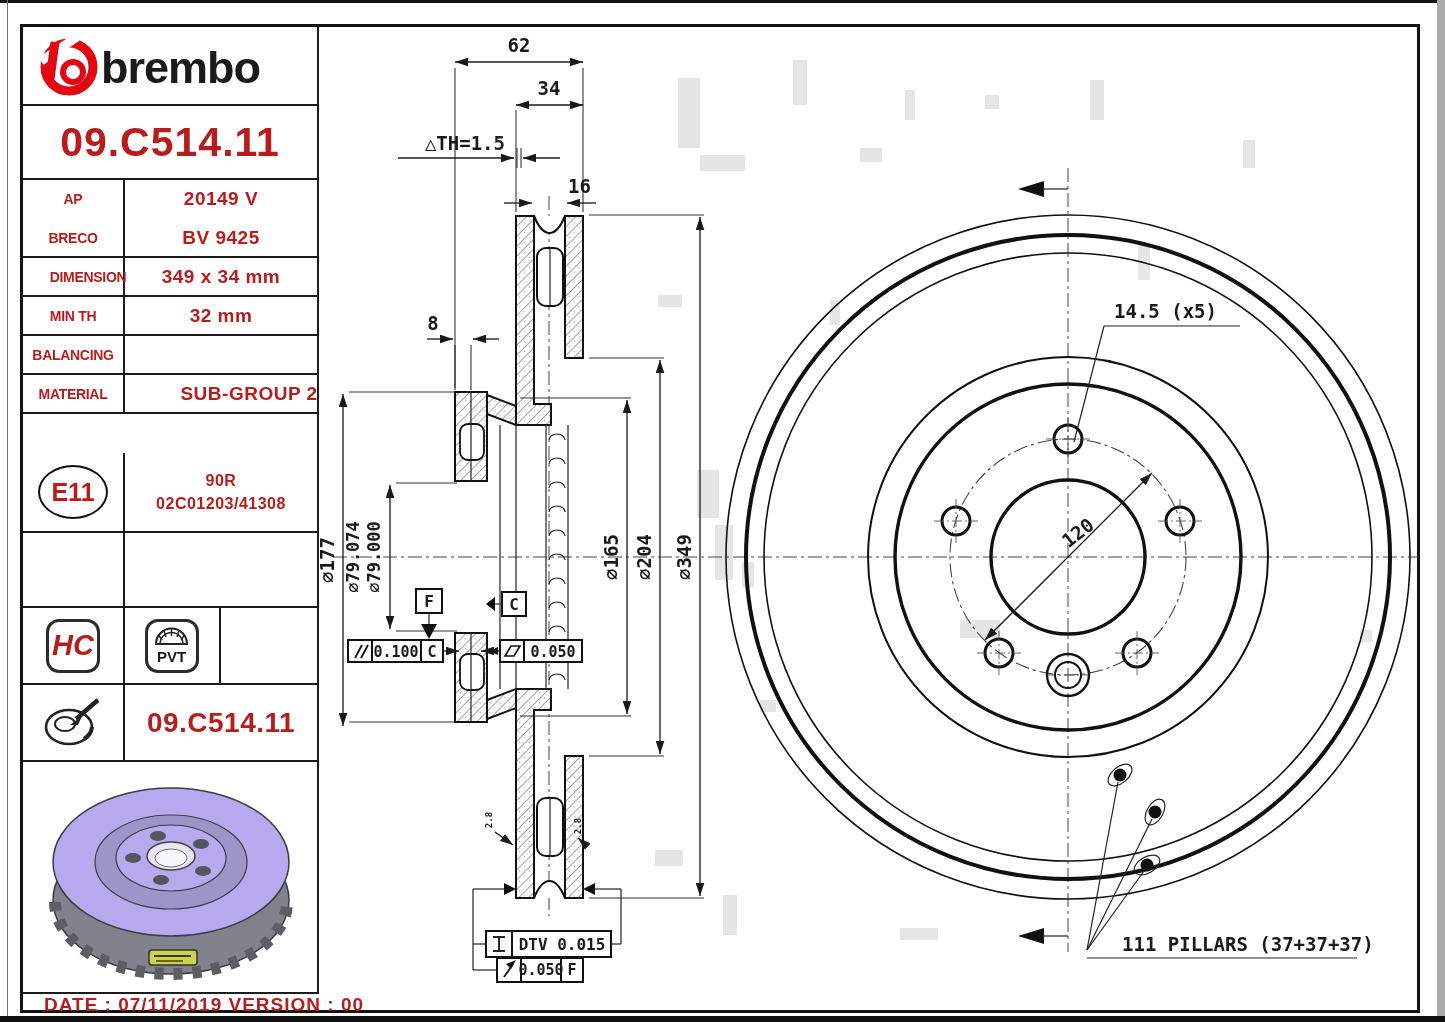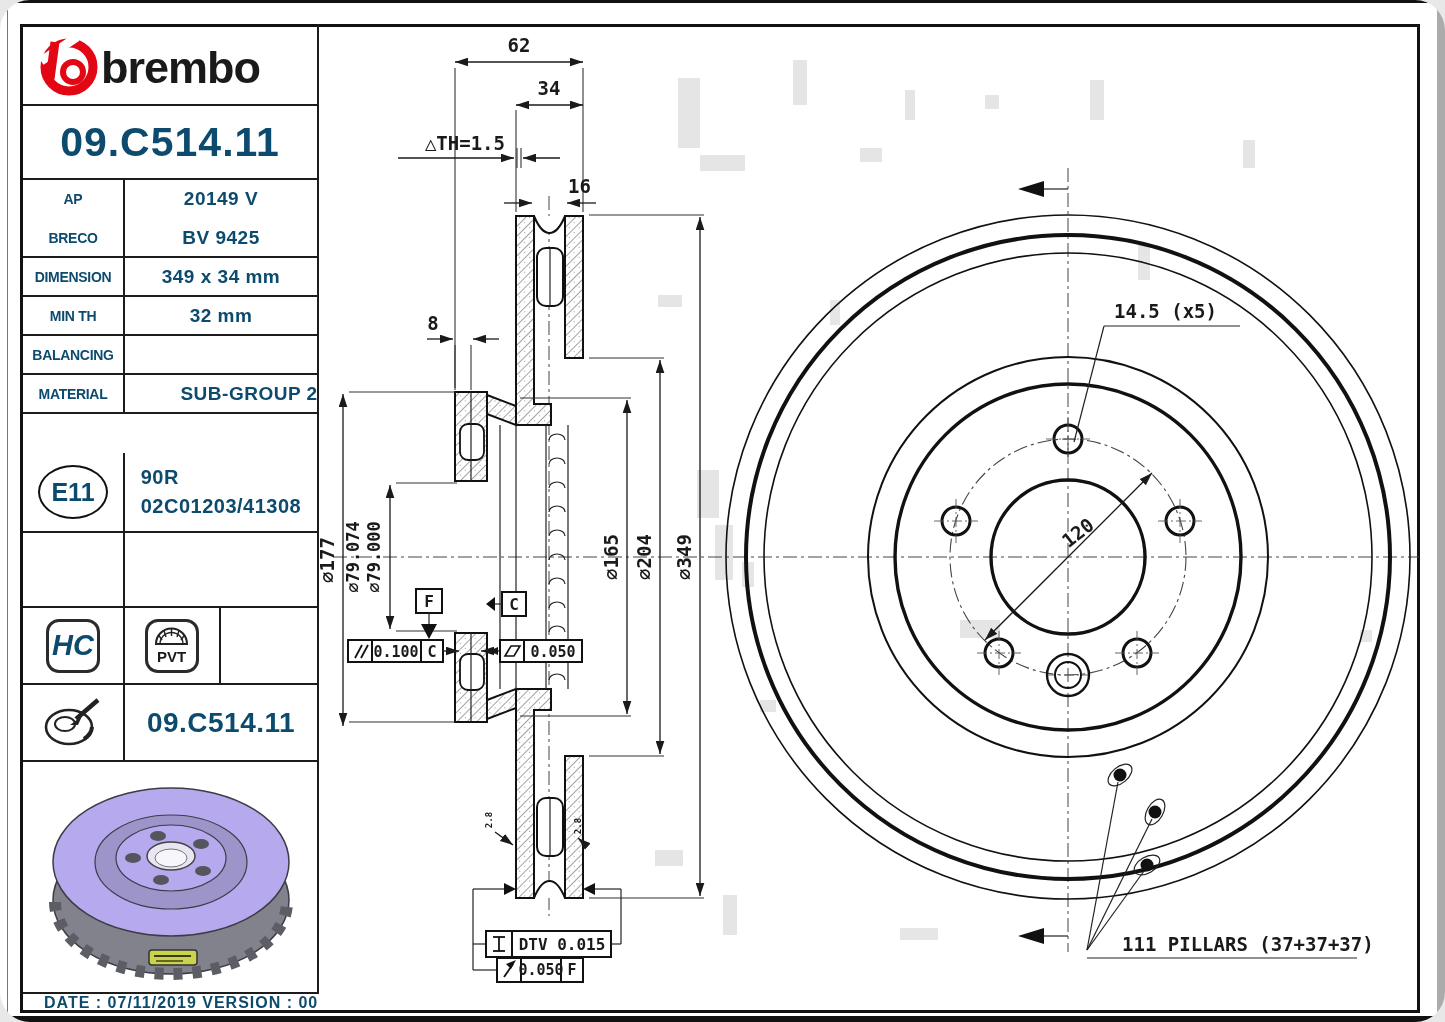--- a/index.html
+++ b/index.html
@@ -4,7 +4,7 @@
 <style>
   html,body{margin:0;padding:0;background:#e8e8e8;}
   .page{position:relative;width:1445px;height:1022px;background:#ffffff;overflow:hidden;
-        font-family:"Liberation Sans",sans-serif;color:#0c4a6e;border-radius:30px;}
+        font-family:"Liberation Sans",sans-serif;color:#b91c1c;}
   .abs{position:absolute;}
   .topbar{left:0;top:0;width:1445px;height:3px;background:#111;}
   .botbar{left:0;top:1016px;width:1445px;height:6px;background:#111;}

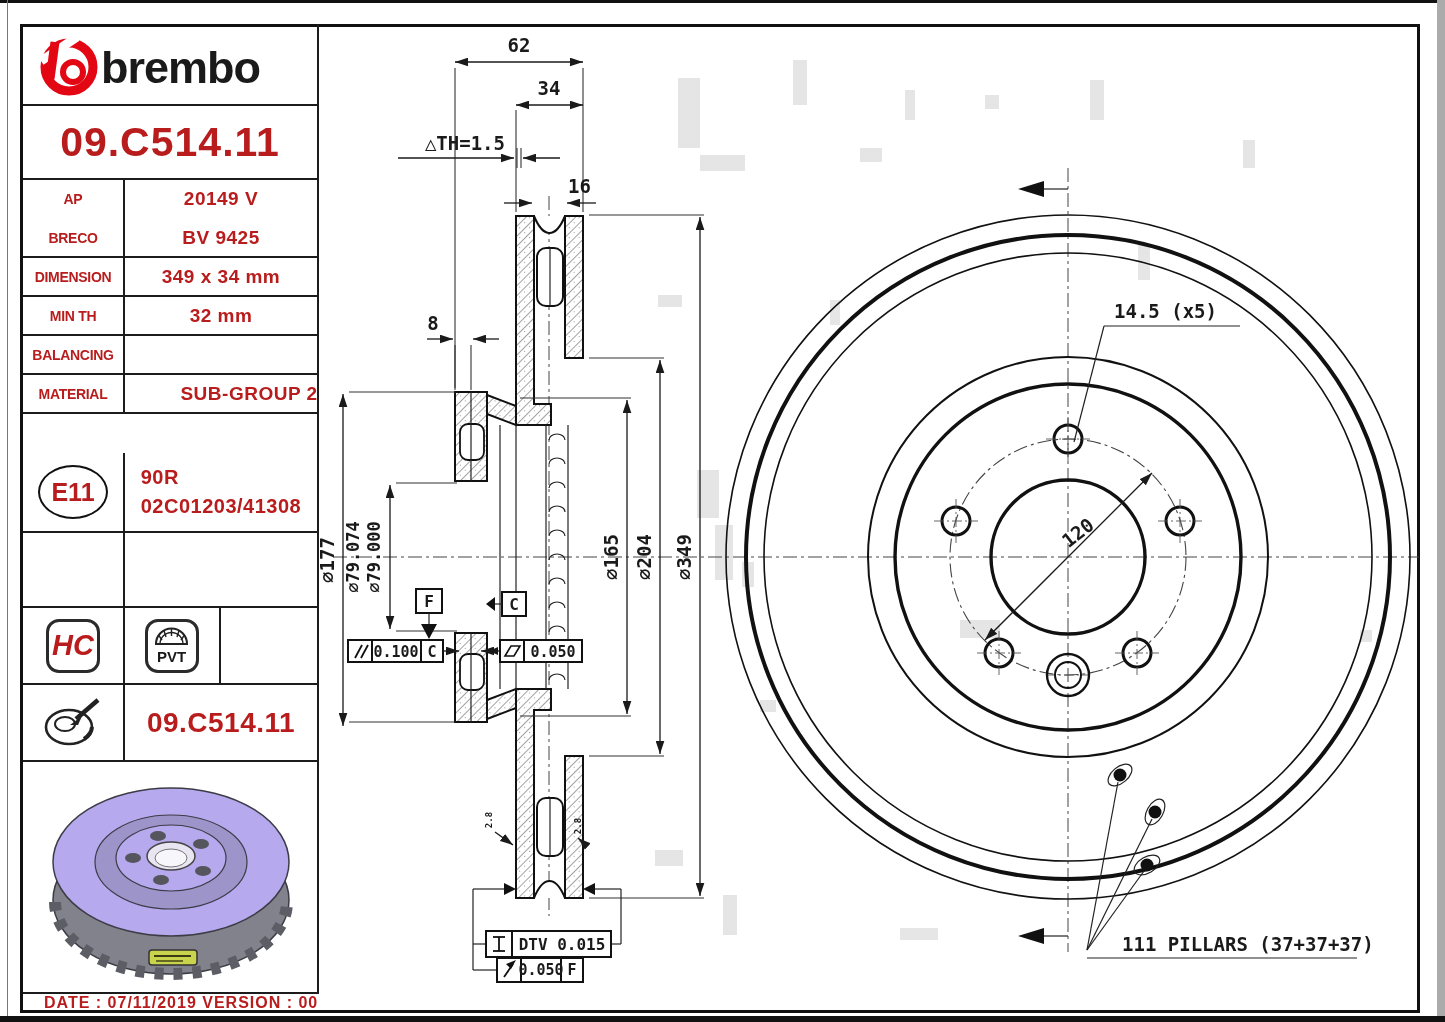--- a/index.html
+++ b/index.html
@@ -72,7 +72,7 @@
   </div>
   <div class="abs row" style="left:23px;top:258px;width:294px;height:39px;">
     <div class="cellsplit" style="left:100px;"></div>
-    <div class="abs flexc lab" style="left:0;top:0;width:100px;height:37px;">DIMENSION</div>
+    <div class="abs flexc lab" style="left:0;top:0;width:100px;height:37px;padding-left:15px;">DIMENSION</div>
     <div class="abs flexc val" style="left:102px;top:0;width:192px;height:37px;">349 x 34 mm</div>
   </div>
   <div class="abs row" style="left:23px;top:297px;width:294px;height:39px;">

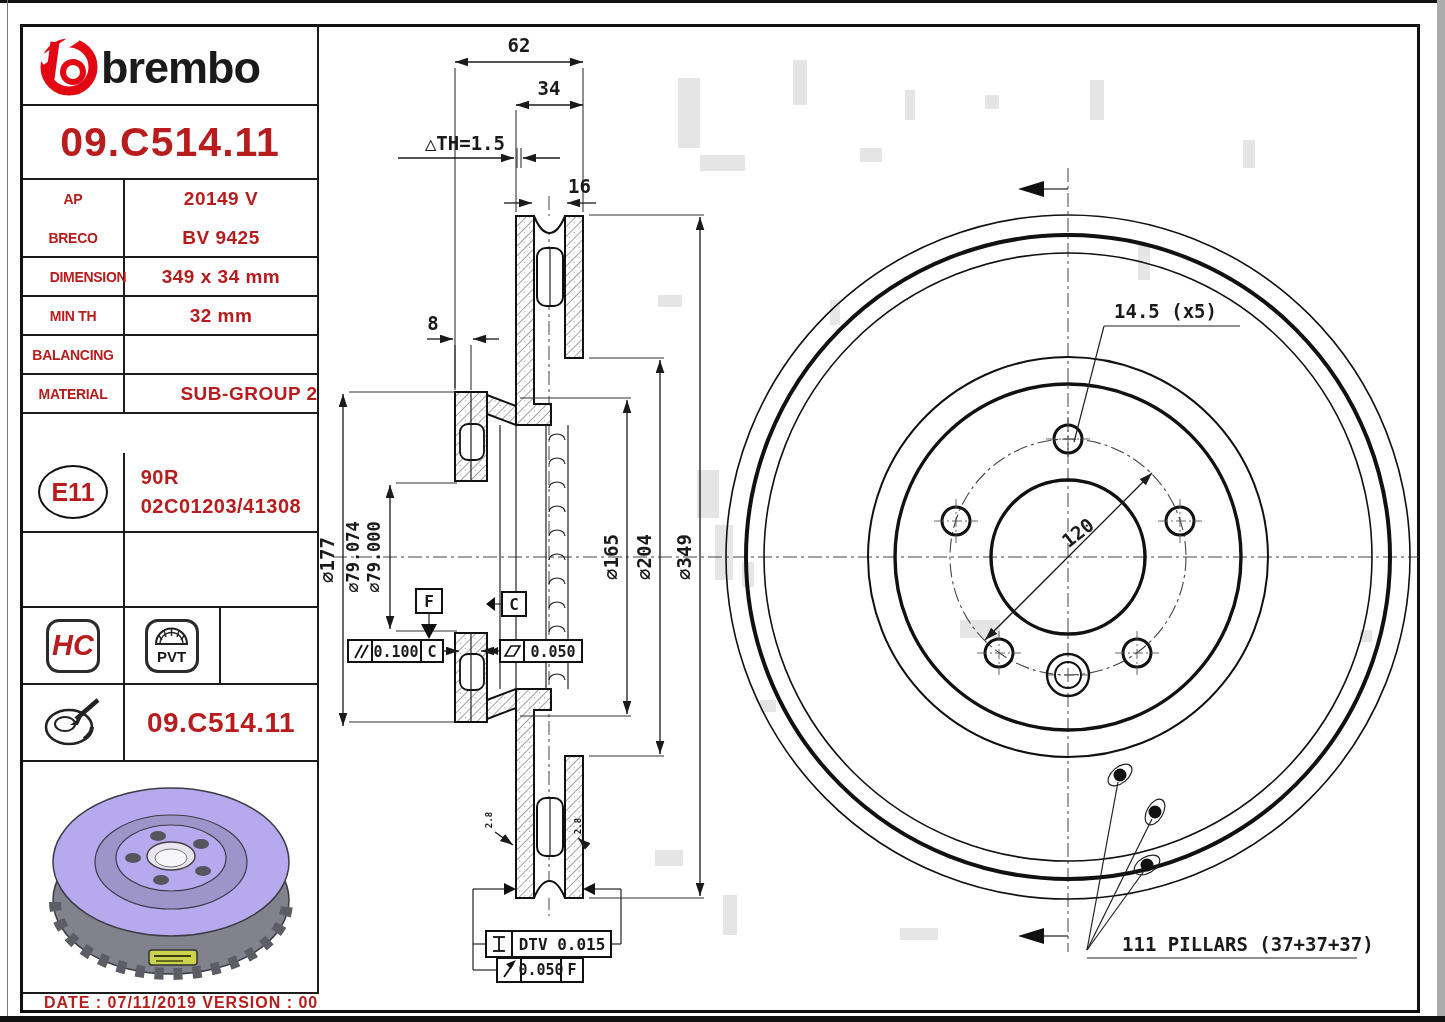--- a/index.html
+++ b/index.html
@@ -21,7 +21,7 @@
   .pn2{font-weight:700;font-size:28px;letter-spacing:0.5px;}
   .e11{border:2.5px solid #111;border-radius:50%;width:66px;height:50px;
        font-weight:700;font-size:25px;display:flex;align-items:center;justify-content:center;}
-  .homol{font-weight:700;font-size:20px;line-height:1.45;letter-spacing:0.5px;}
+  .homol{font-weight:700;font-size:16px;text-align:center;line-height:1.45;letter-spacing:0.5px;}
   .badge{border:3.5px solid #2b2b2b;border-radius:13px;width:54px;height:54px;box-sizing:border-box;}
   .hc{font-weight:700;font-size:29px;display:flex;align-items:center;justify-content:center;}
   .datetxt{font-weight:700;font-size:16px;letter-spacing:1px;}

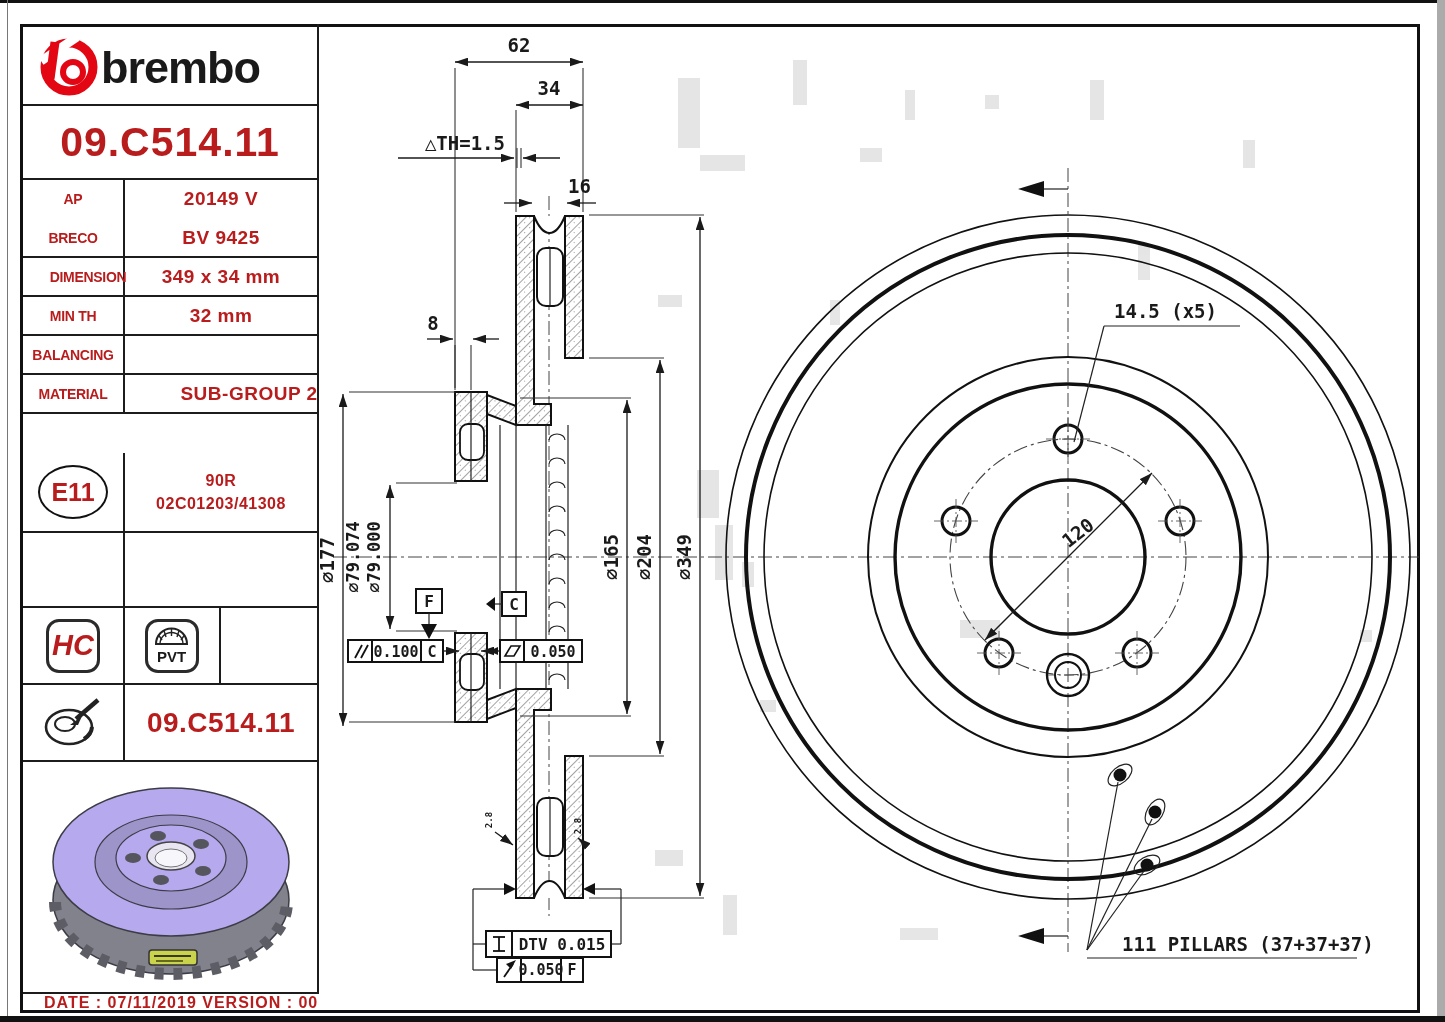--- a/index.html
+++ b/index.html
@@ -24,7 +24,7 @@
   .homol{font-weight:700;font-size:16px;text-align:center;line-height:1.45;letter-spacing:0.5px;}
   .badge{border:3.5px solid #2b2b2b;border-radius:13px;width:54px;height:54px;box-sizing:border-box;}
   .hc{font-weight:700;font-size:29px;display:flex;align-items:center;justify-content:center;}
-  .datetxt{font-weight:700;font-size:16px;letter-spacing:1px;}
+  .datetxt{font-weight:700;font-size:19px;letter-spacing:1px;}
   svg text{fill:#1a1a1a;}
   .cad{font-family:"DejaVu Sans Mono",monospace;font-weight:700;}
   .dim{stroke:#1a1a1a;stroke-width:1.3;fill:none;}

